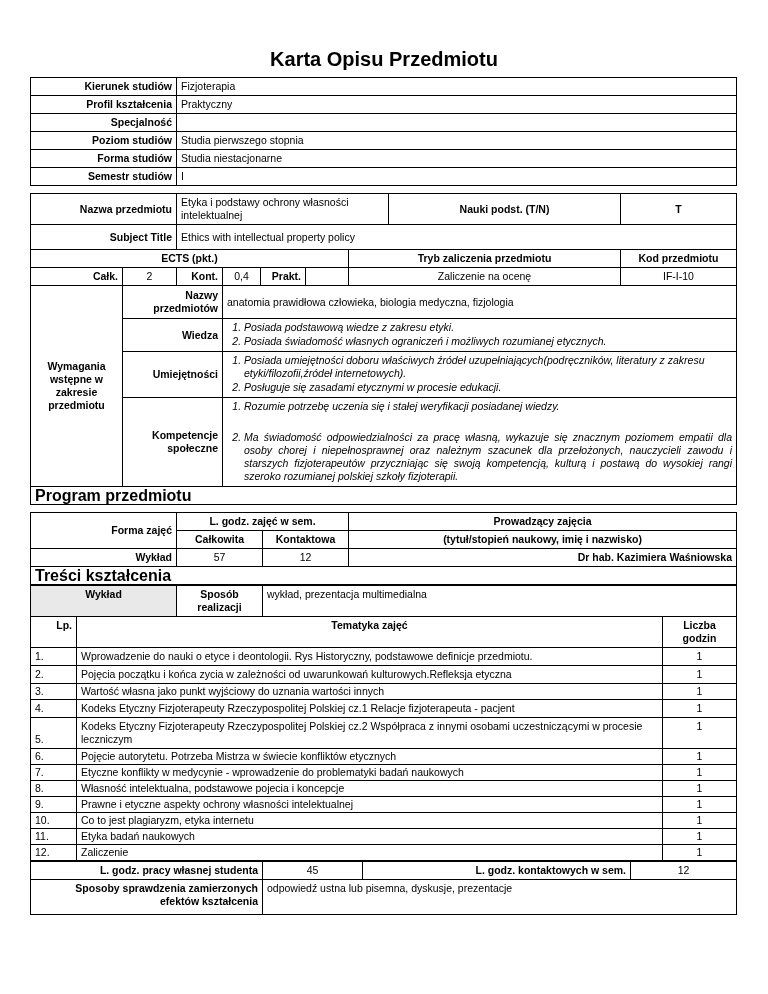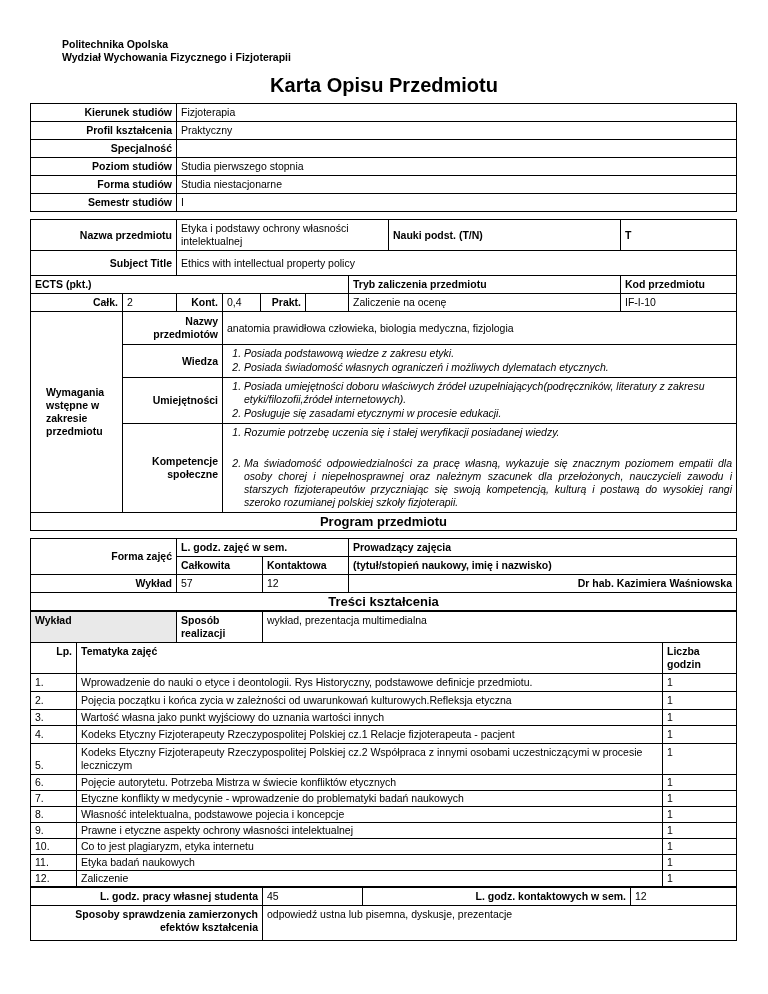--- a/index.html
+++ b/index.html
@@ -72,10 +72,6 @@
 
 <div class="page">
 
-  <div class="uni-block">
-    <div>Politechnika Opolska</div>
-    <div>Wydział Wychowania Fizycznego i Fizjoterapii</div>
-  </div>
 
   <div class="doc-title">Karta Opisu Przedmiotu</div>
 

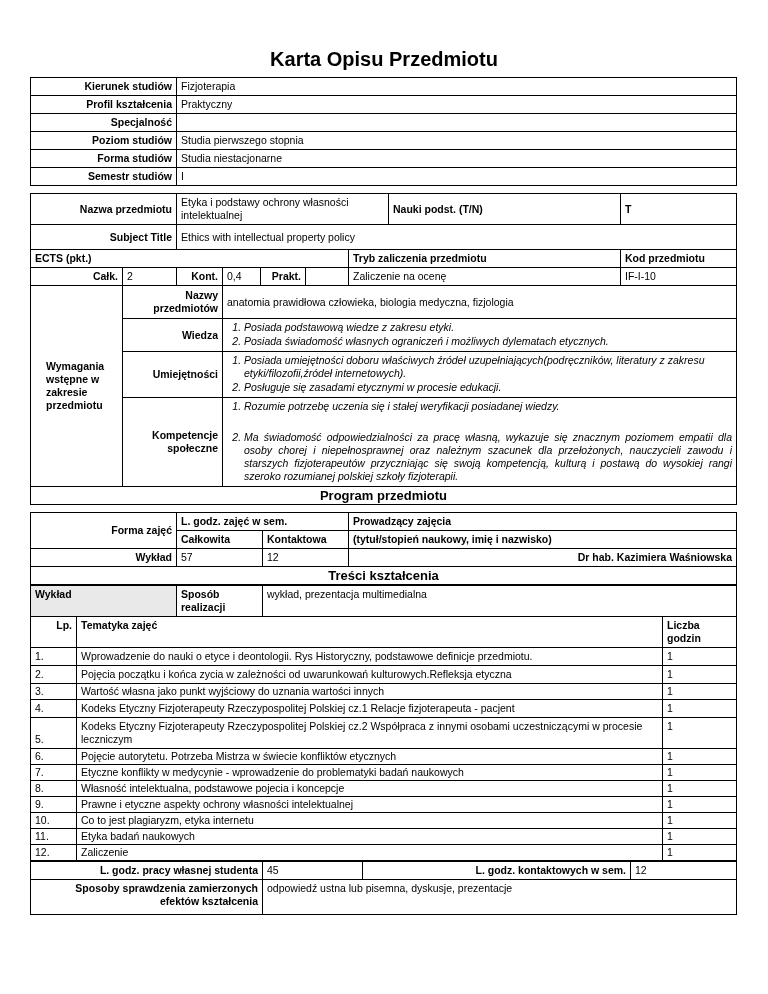--- a/index.html
+++ b/index.html
@@ -47,7 +47,7 @@
     line-height: 13px;
   }
   .b { font-weight: bold; text-align: right; }
-  .c { text-align: left; }
+  .c { text-align: center; }
   .gap { height: 7px; }
   .section-title {
     text-align: center;

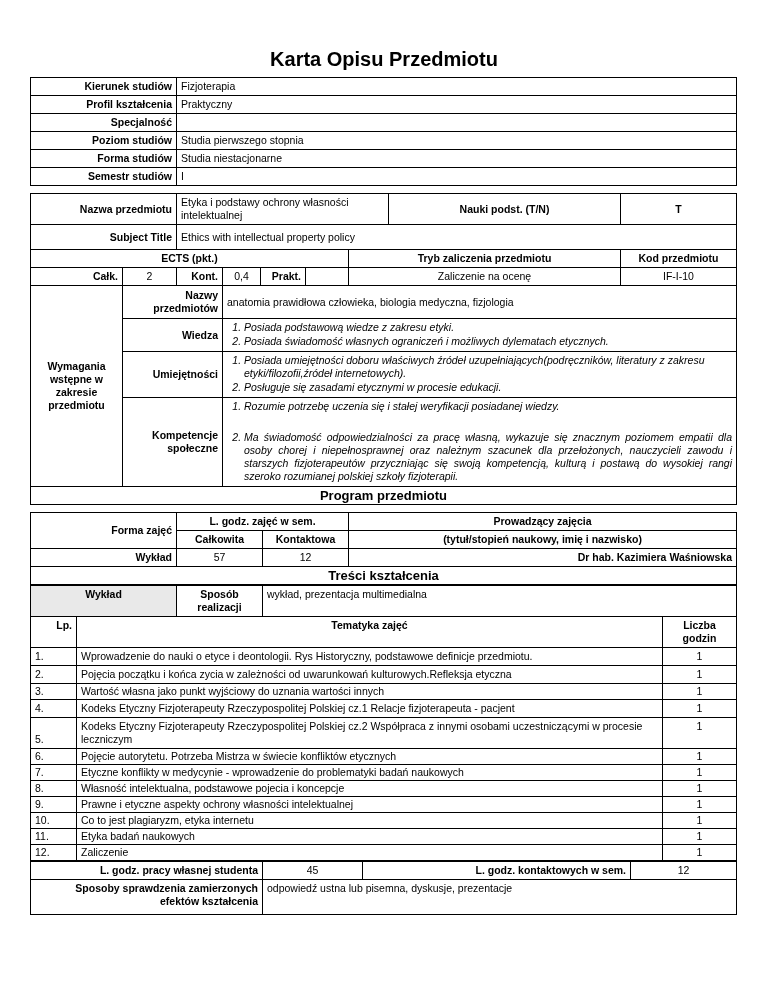--- a/index.html
+++ b/index.html
@@ -159,7 +159,7 @@
         <td colspan="6">
           <ol class="inner">
             <li>Posiada podstawową wiedze z zakresu etyki.</li>
-            <li>Posiada świadomość własnych ograniczeń i możliwych dylematach etycznych.</li>
+            <li>Posiada świadomość własnych ograniczeń i możliwych rozumianej etycznych.</li>
           </ol>
         </td>
       </tr>

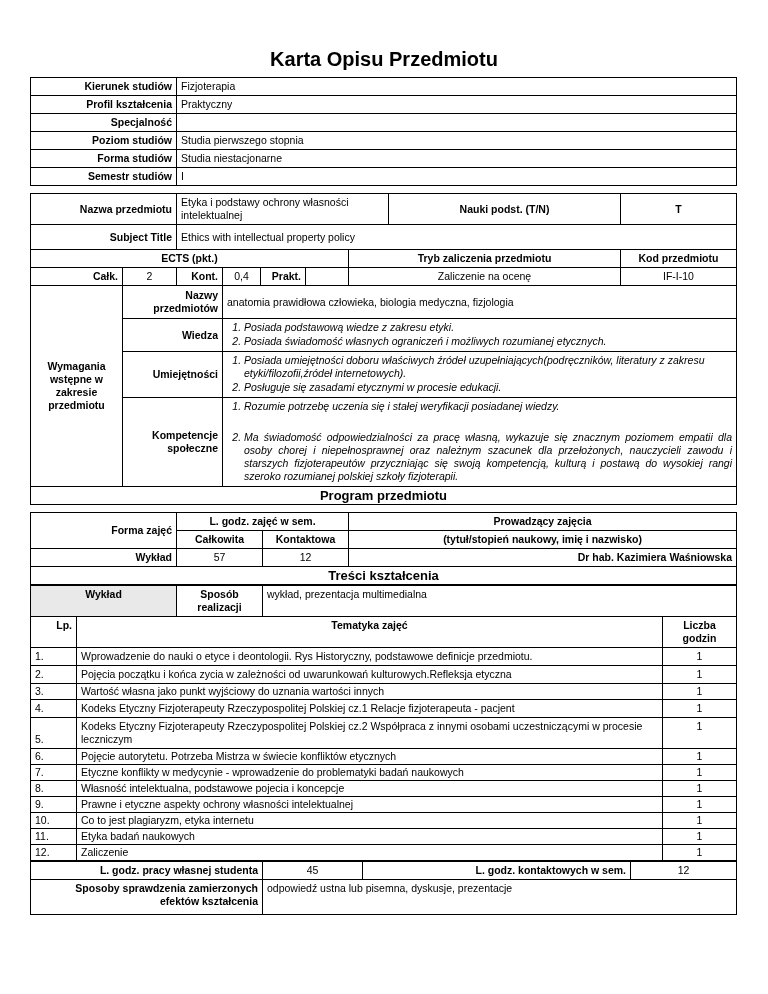--- a/index.html
+++ b/index.html
@@ -50,9 +50,9 @@
   .c { text-align: center; }
   .gap { height: 7px; }
   .section-title {
-    text-align: center;
+    text-align: left;
     font-weight: bold;
-    font-size: 13px;
+    font-size: 16px;
   }
   .vcenter { vertical-align: middle; }
   .just { text-align: justify; }

